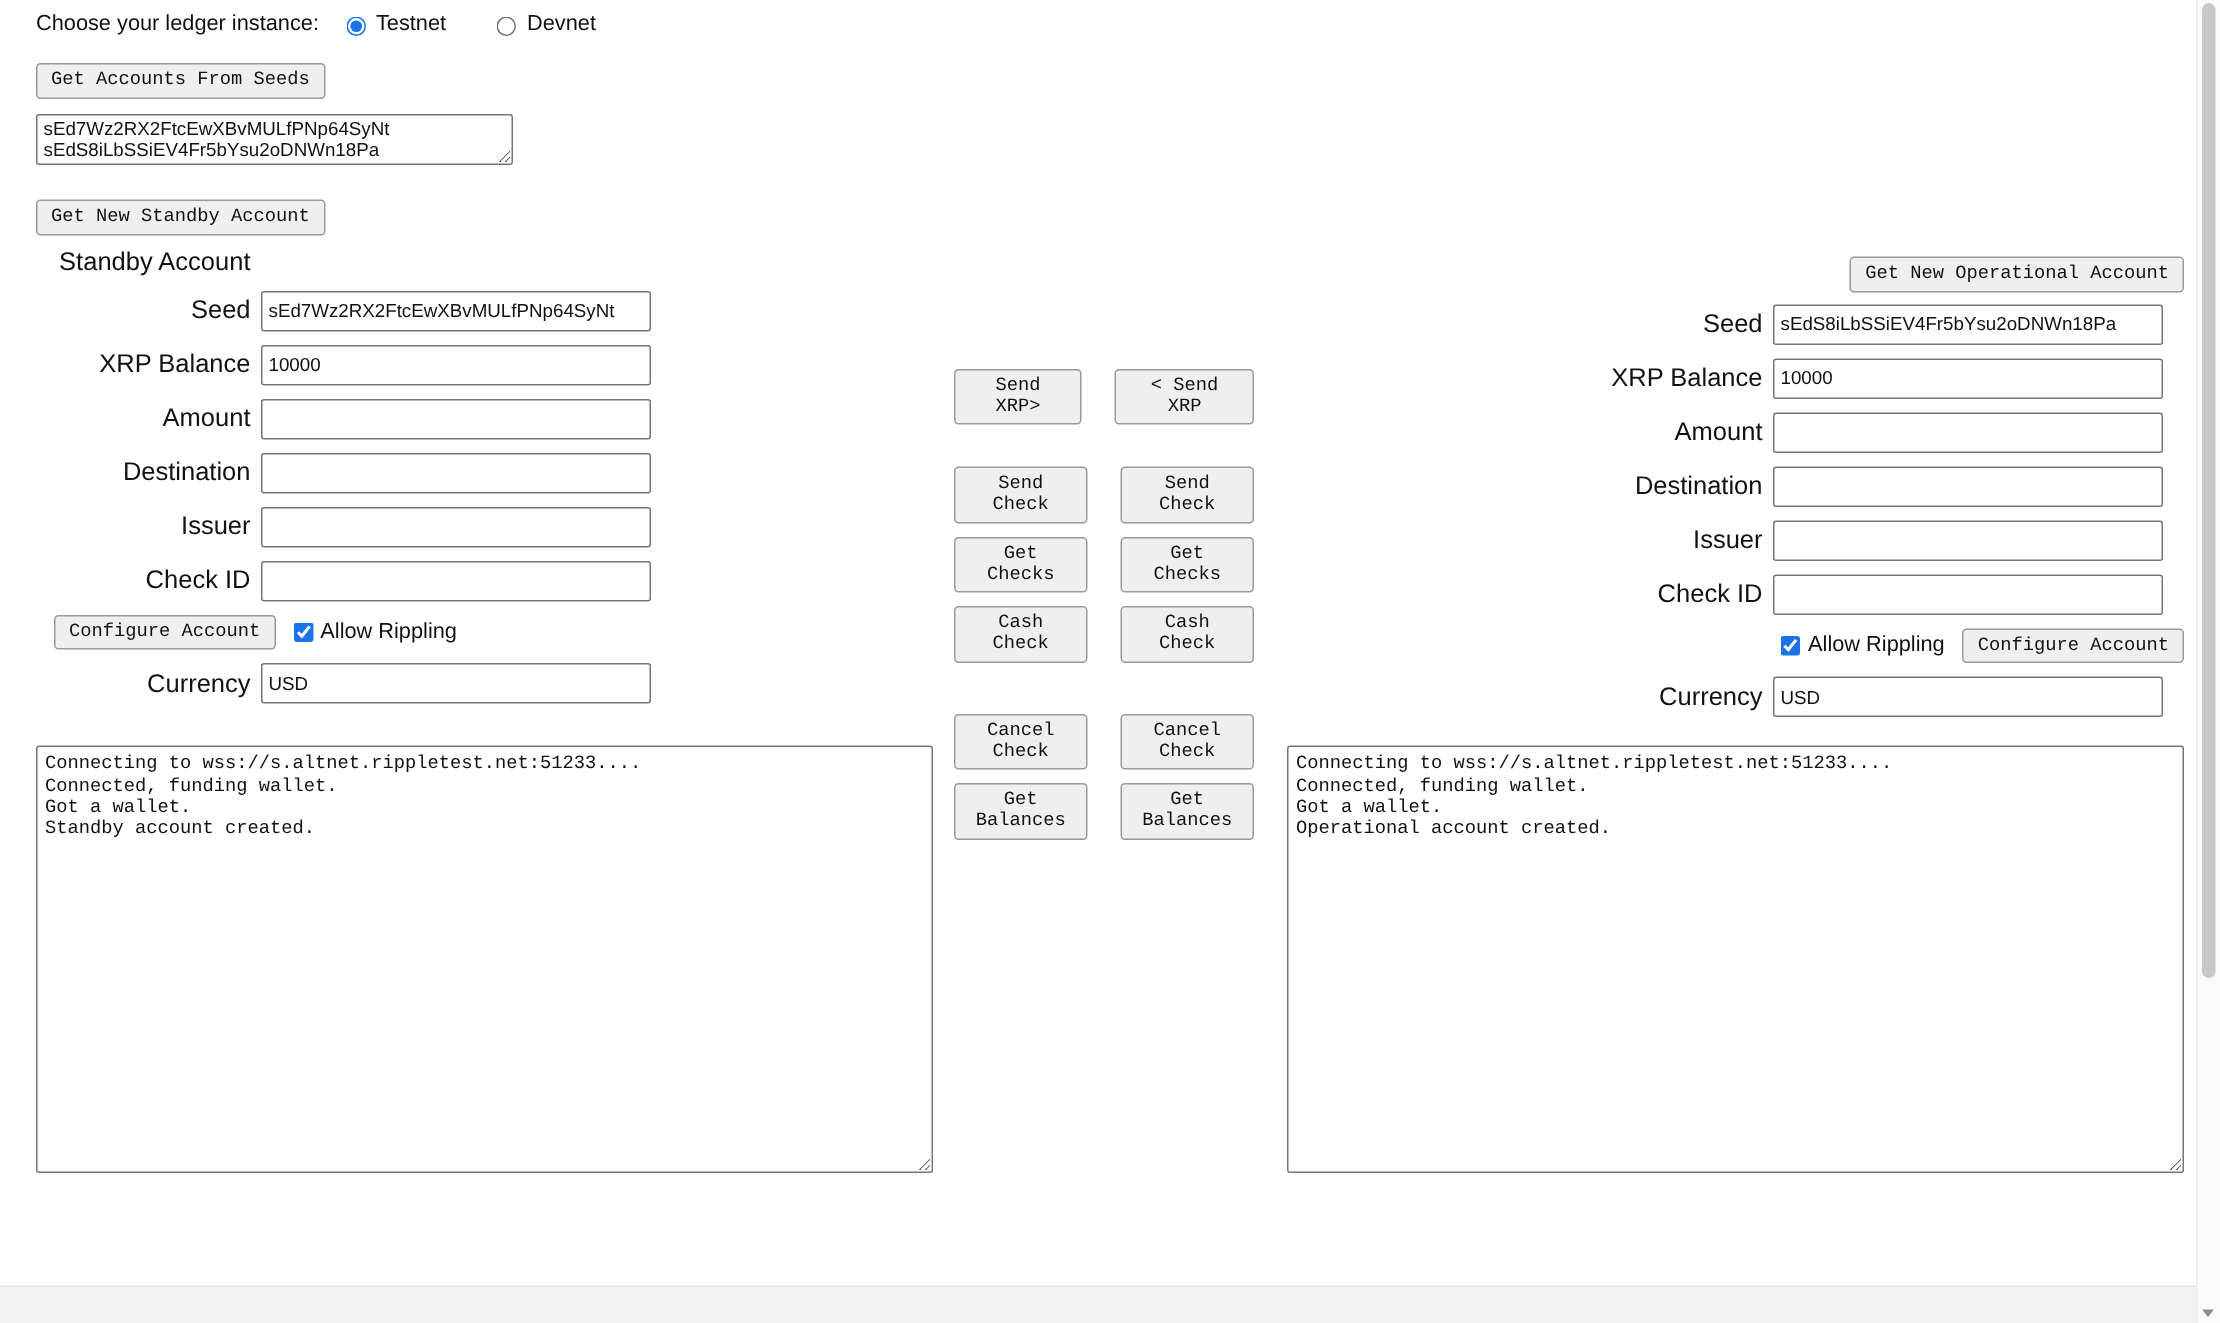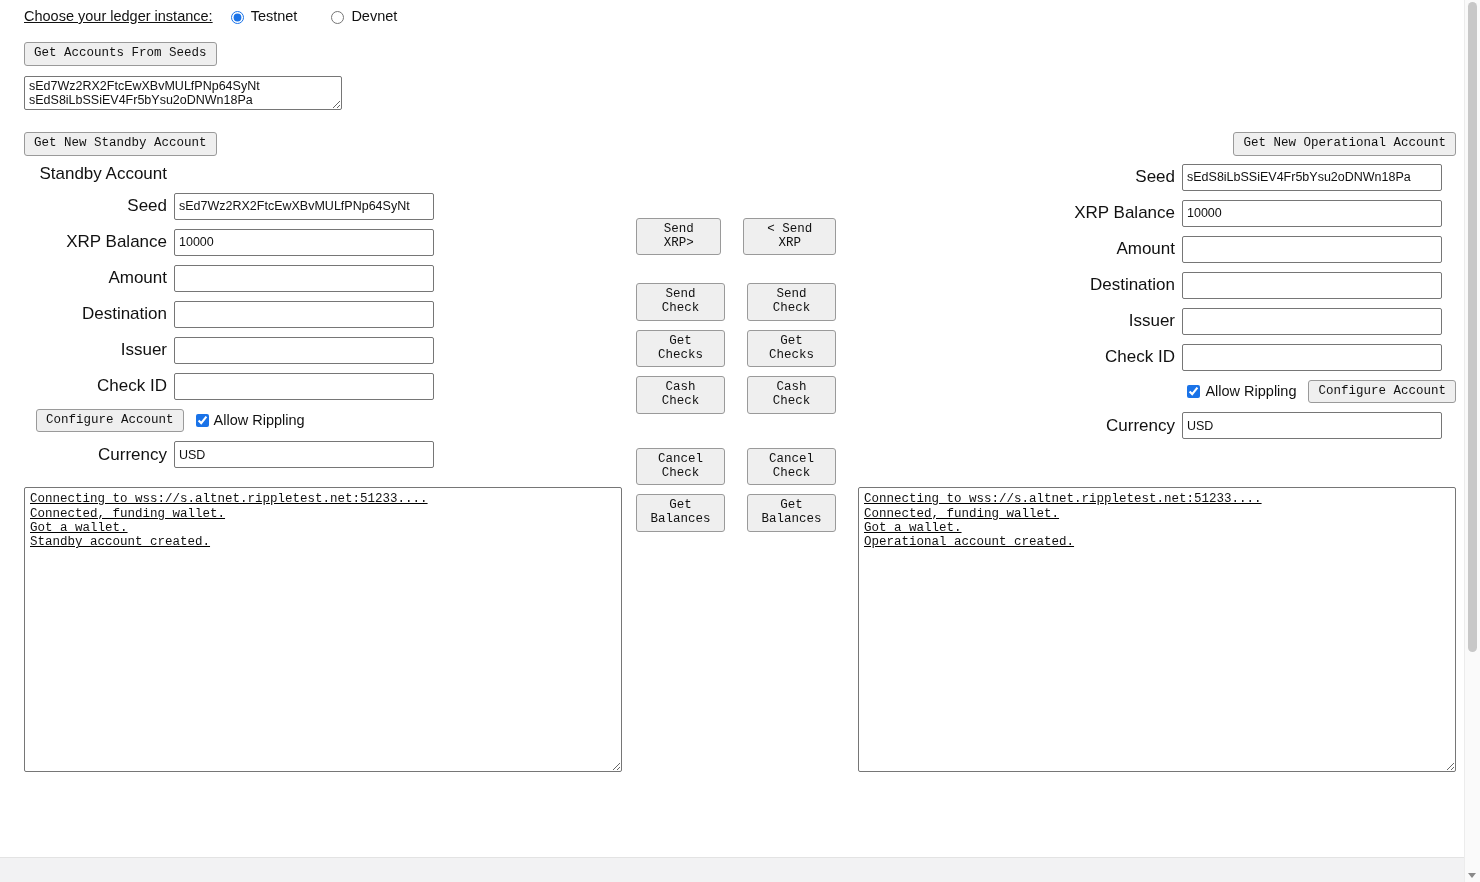--- a/index.html
+++ b/index.html
@@ -34,7 +34,7 @@
     color: #111;
     margin-bottom: 18px;
   }
-  .ledger-label { margin-right: 18px; text-decoration: underline; }
+  .ledger-label { margin-right: 18px; }
   .radio-wrap {
     display: inline-flex;
     align-items: flex-end;

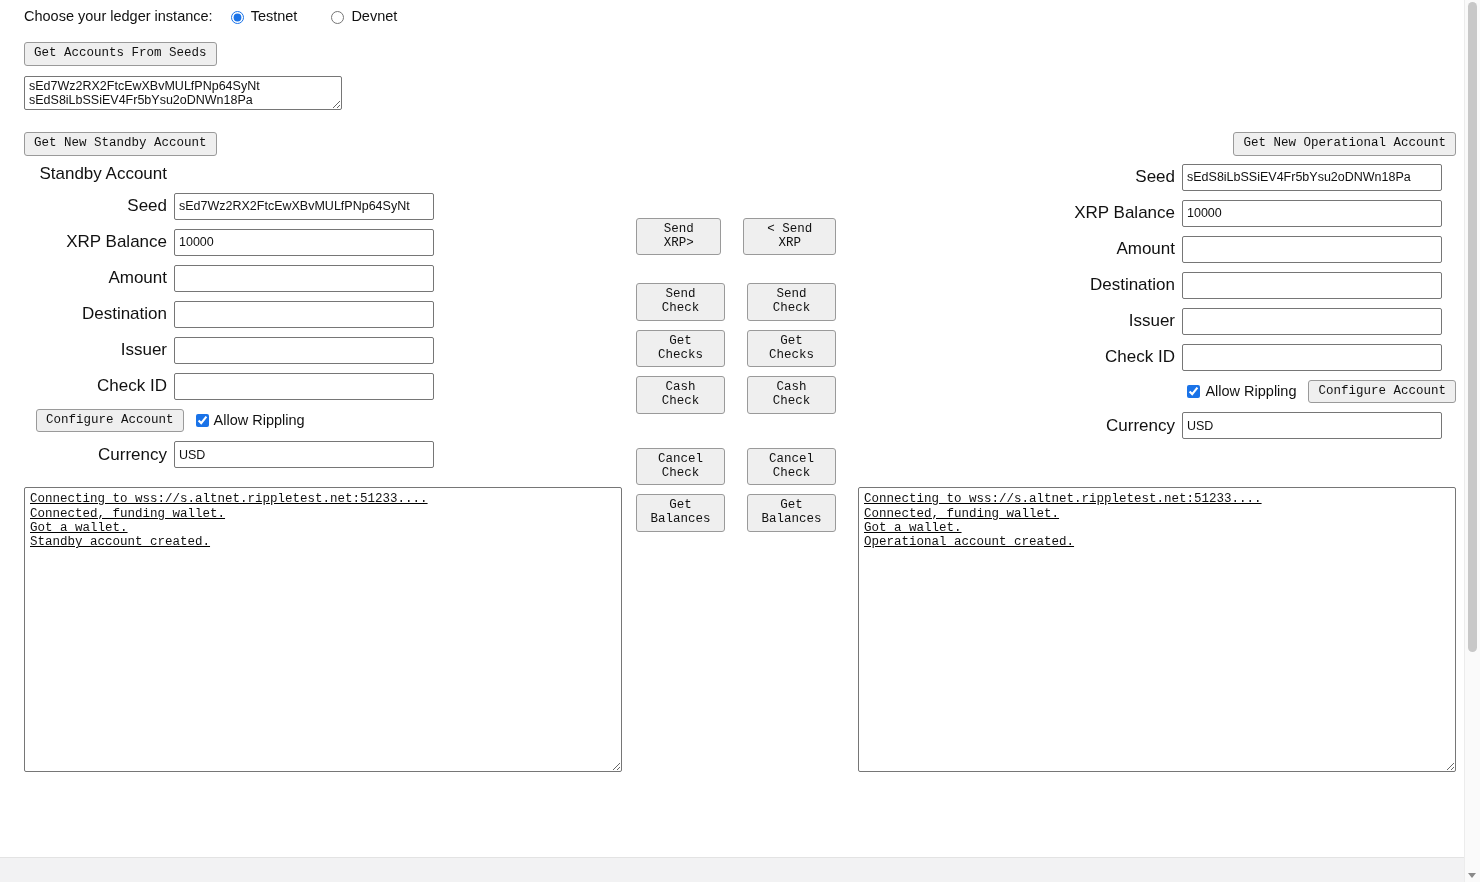--- a/index.html
+++ b/index.html
@@ -123,6 +123,7 @@
   .btn-row-right {
     margin-bottom: 8px;
     text-align: right;
+    margin-top: 38px;
   }
   .config-row {
     display: flex;

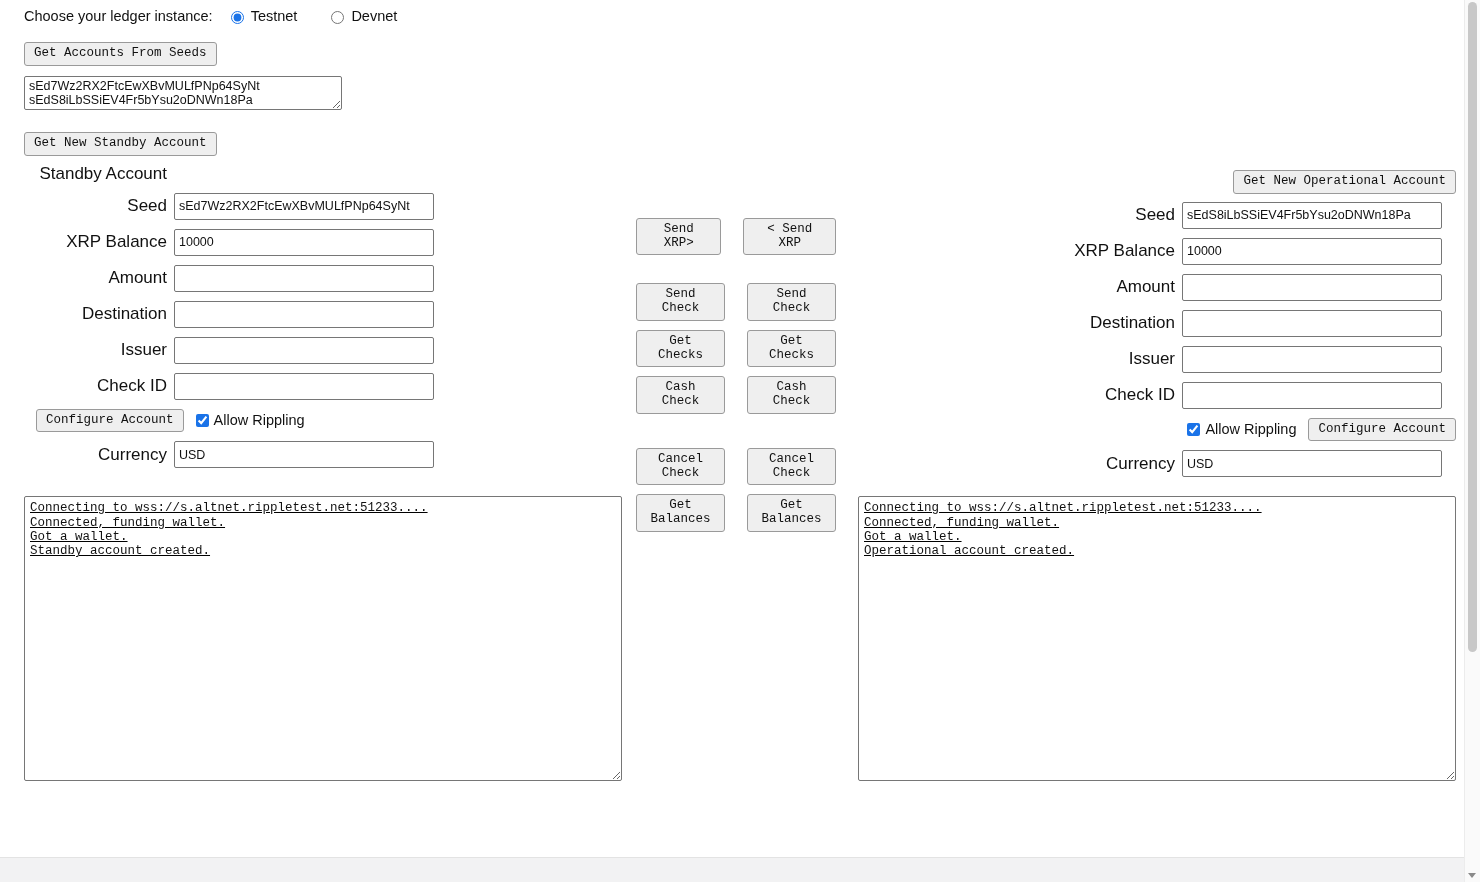--- a/index.html
+++ b/index.html
@@ -166,7 +166,7 @@
     min-width: 80px;
     text-align: center;
   }
-  .center-pair.first { margin-top: 86px; }
+  .center-pair.first { margin-top: 113px; }
   .logs {
     display: flex;
     justify-content: space-between;

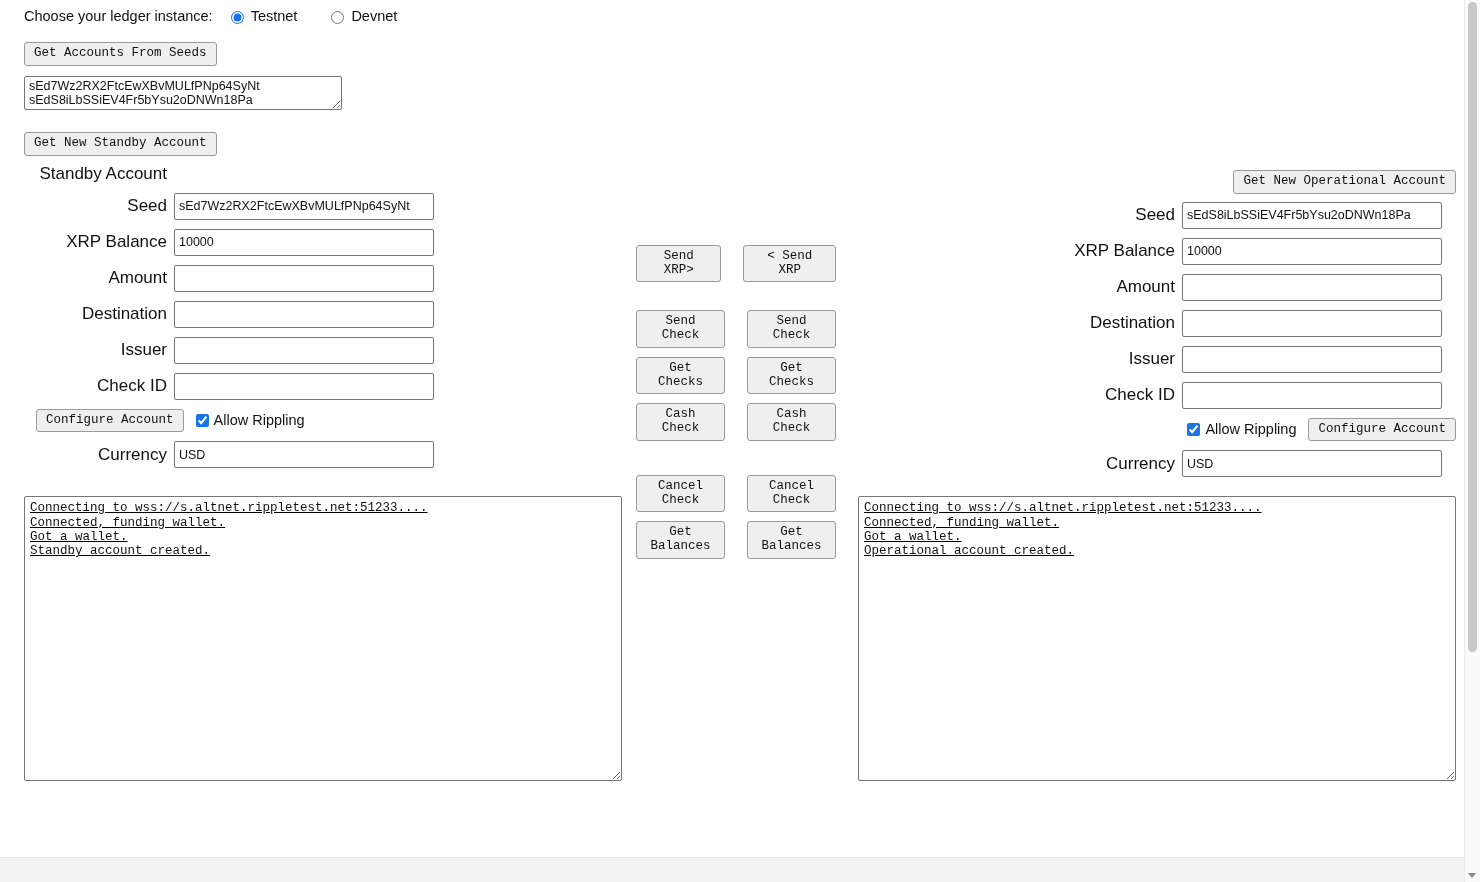--- a/index.html
+++ b/index.html
@@ -172,7 +172,6 @@
     justify-content: space-between;
     margin-top: 10px;
     align-items: center;
-    text-decoration: underline;
   }
   textarea.log {
     font-family: "Liberation Mono", monospace;

